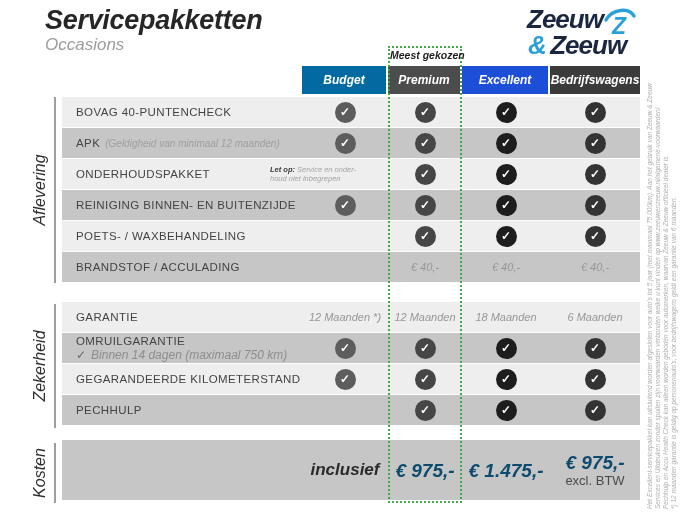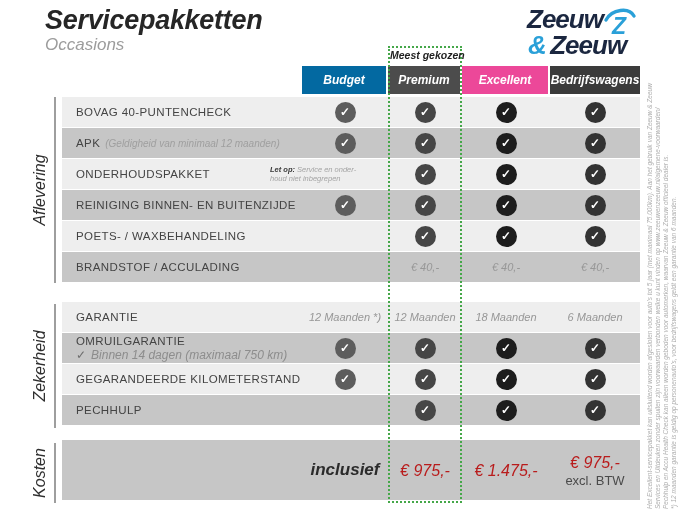--- a/index.html
+++ b/index.html
@@ -96,7 +96,7 @@
       <div class="header-row">
         <div class="hcell" style="width: 84px; background: #0369a1;">Budget</div>
         <div class="hcell" style="width: 72px; background: rgb(76, 76, 76);">Premium</div>
-        <div class="hcell" style="width: 86px; background: #ec4899;">Excellent</div>
+        <div class="hcell" style="width: 86px; background: #1d4ed8;">Excellent</div>
         <div class="hcell" style="width: 90px; background: rgb(59, 59, 59);">Bedrijfswagens</div>
       </div>
       <div class="section1">

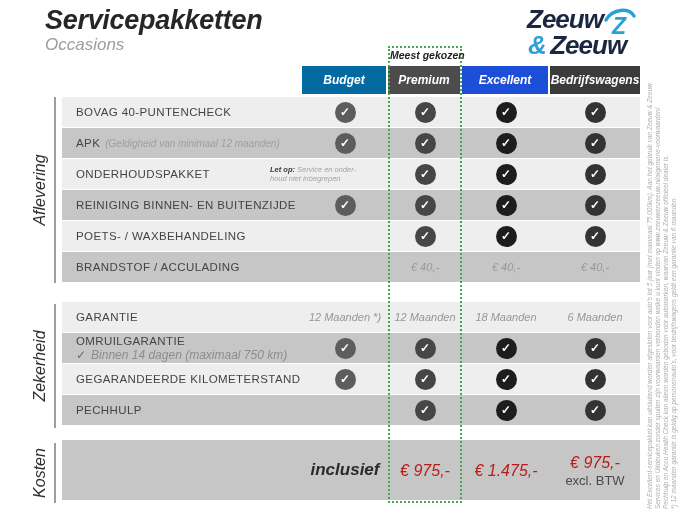--- a/index.html
+++ b/index.html
@@ -46,7 +46,7 @@
   
   .totals-row{display:flex;align-items:center;height:60px;margin-top:15px;background:#c6c6c6;}
   .totals-spacer{width:240px;flex:none;}
-  .price{font-size:16px;font-weight:normal;font-style:italic;color:#b91c1c;white-space:nowrap;line-height:19px;}
+  .price{font-size:19px;font-weight:bold;font-style:italic;color:#0c4a6e;white-space:nowrap;line-height:19px;}
   .inclusief{font-size:17px;font-weight:bold;font-style:italic;color:#2b2b2b;}
   .price-stack{display:flex;flex-direction:column;align-items:center;}
   .price-note{font-size:13px;color:#4a4a4a;margin-top:1px;}

